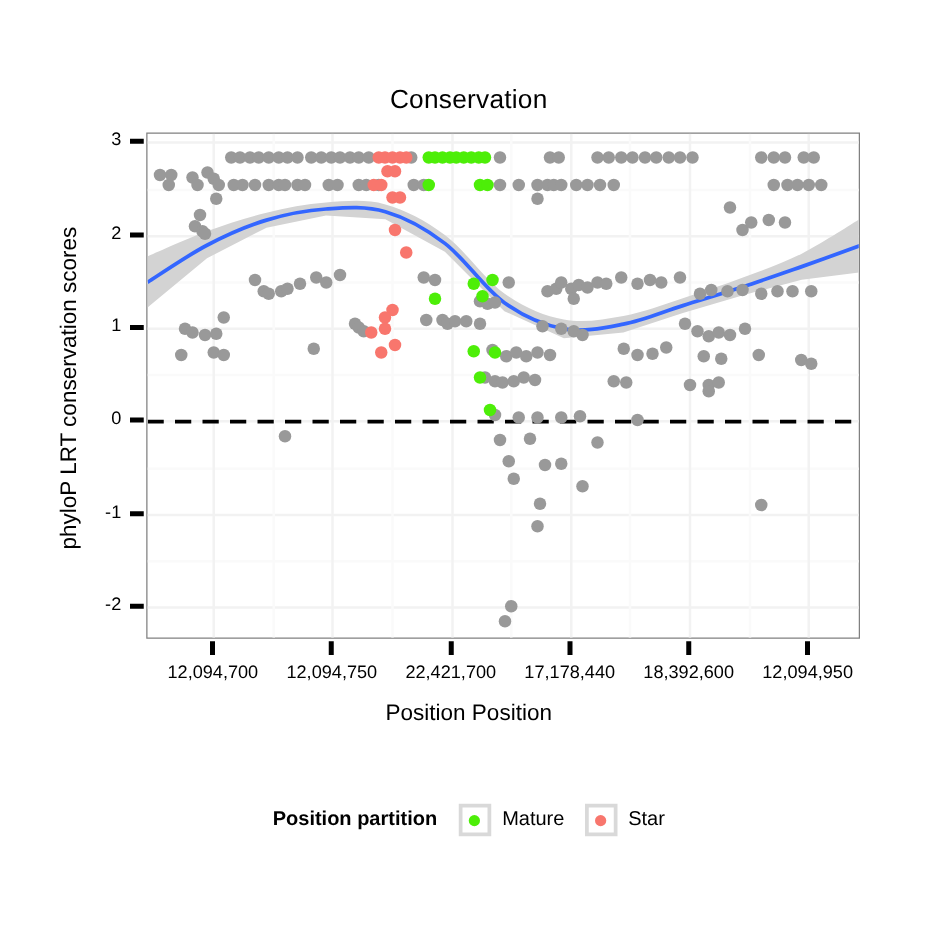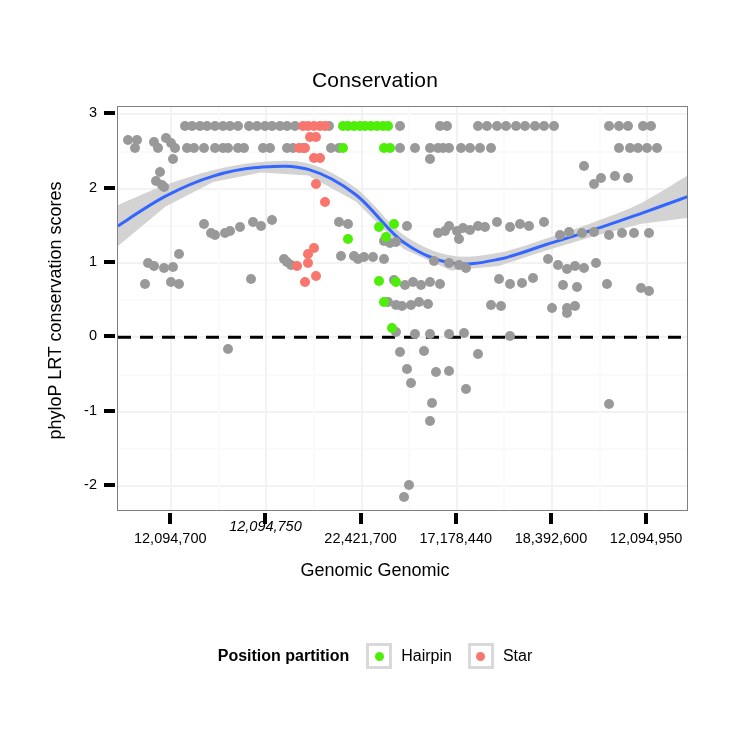--- a/index.html
+++ b/index.html
@@ -335,7 +335,7 @@
       <div class="xtick" style="left: 168.293px; top: 513px;"></div>
       <div class="xticklabel" style="left: 110.293px; top: 530px;">12,094,700</div>
       <div class="xtick" style="left: 263.46px; top: 513px;"></div>
-      <div class="xticklabel" style="left: 205.46px; top: 518px; font-style: italic;">12,094,750</div>
+      <div class="xticklabel" style="left: 205.46px; top: 530px;">12,094,750</div>
       <div class="xtick" style="left: 358.627px; top: 513px;"></div>
       <div class="xticklabel" style="left: 300.627px; top: 530px;">22,421,700</div>
       <div class="xtick" style="left: 453.793px; top: 513px;"></div>

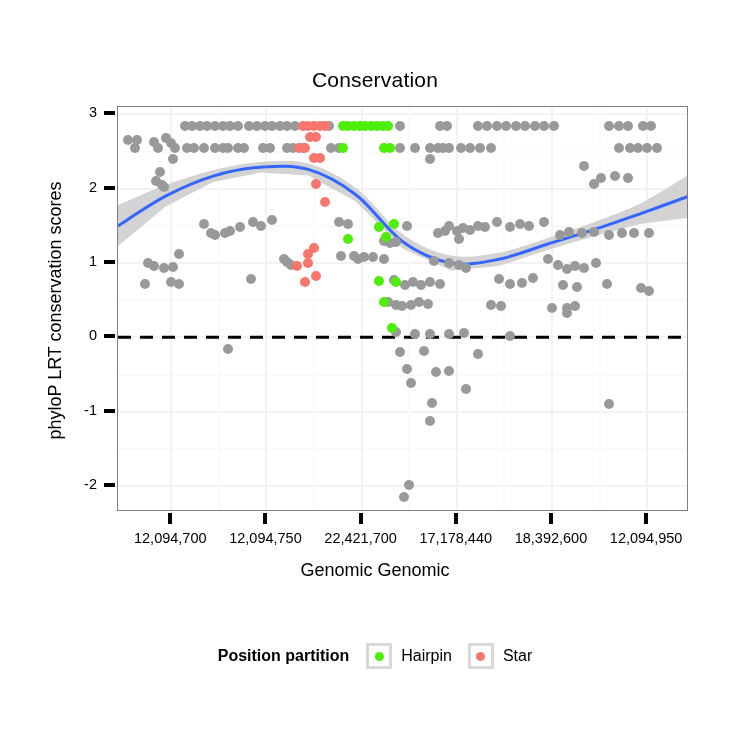--- a/index.html
+++ b/index.html
@@ -60,7 +60,7 @@
   <div class="abs" id="chart-title">Conservation</div>
 
   <div class="abs" id="y-axis-title">phyloP LRT conservation scores</div>
-  <div class="abs" id="x-axis-title">Genomic Genomic</div>
+  <div class="abs" id="x-axis-title">Position Position</div>
 
   <div class="abs" id="panel">
     <div id="grid-layer">

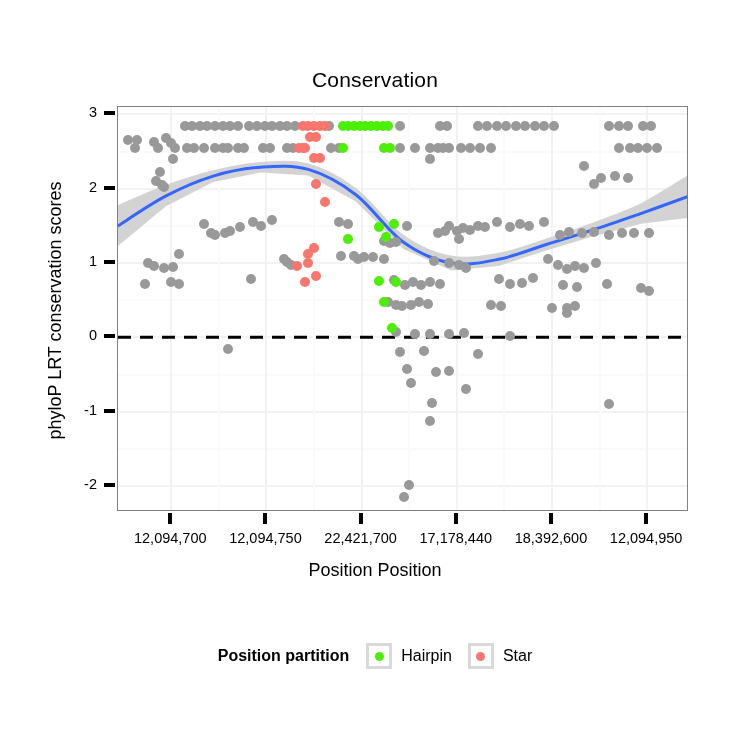--- a/index.html
+++ b/index.html
@@ -365,7 +365,7 @@
           <span class="legend-key">
             <span class="legend-dot" style="background: rgb(77, 238, 8);"></span>
           </span>
-          <span class="legend-label">Hairpin</span>
+          <span class="legend-label">Mature</span>
         </span>
         <span class="legend-item">
           <span class="legend-key">

